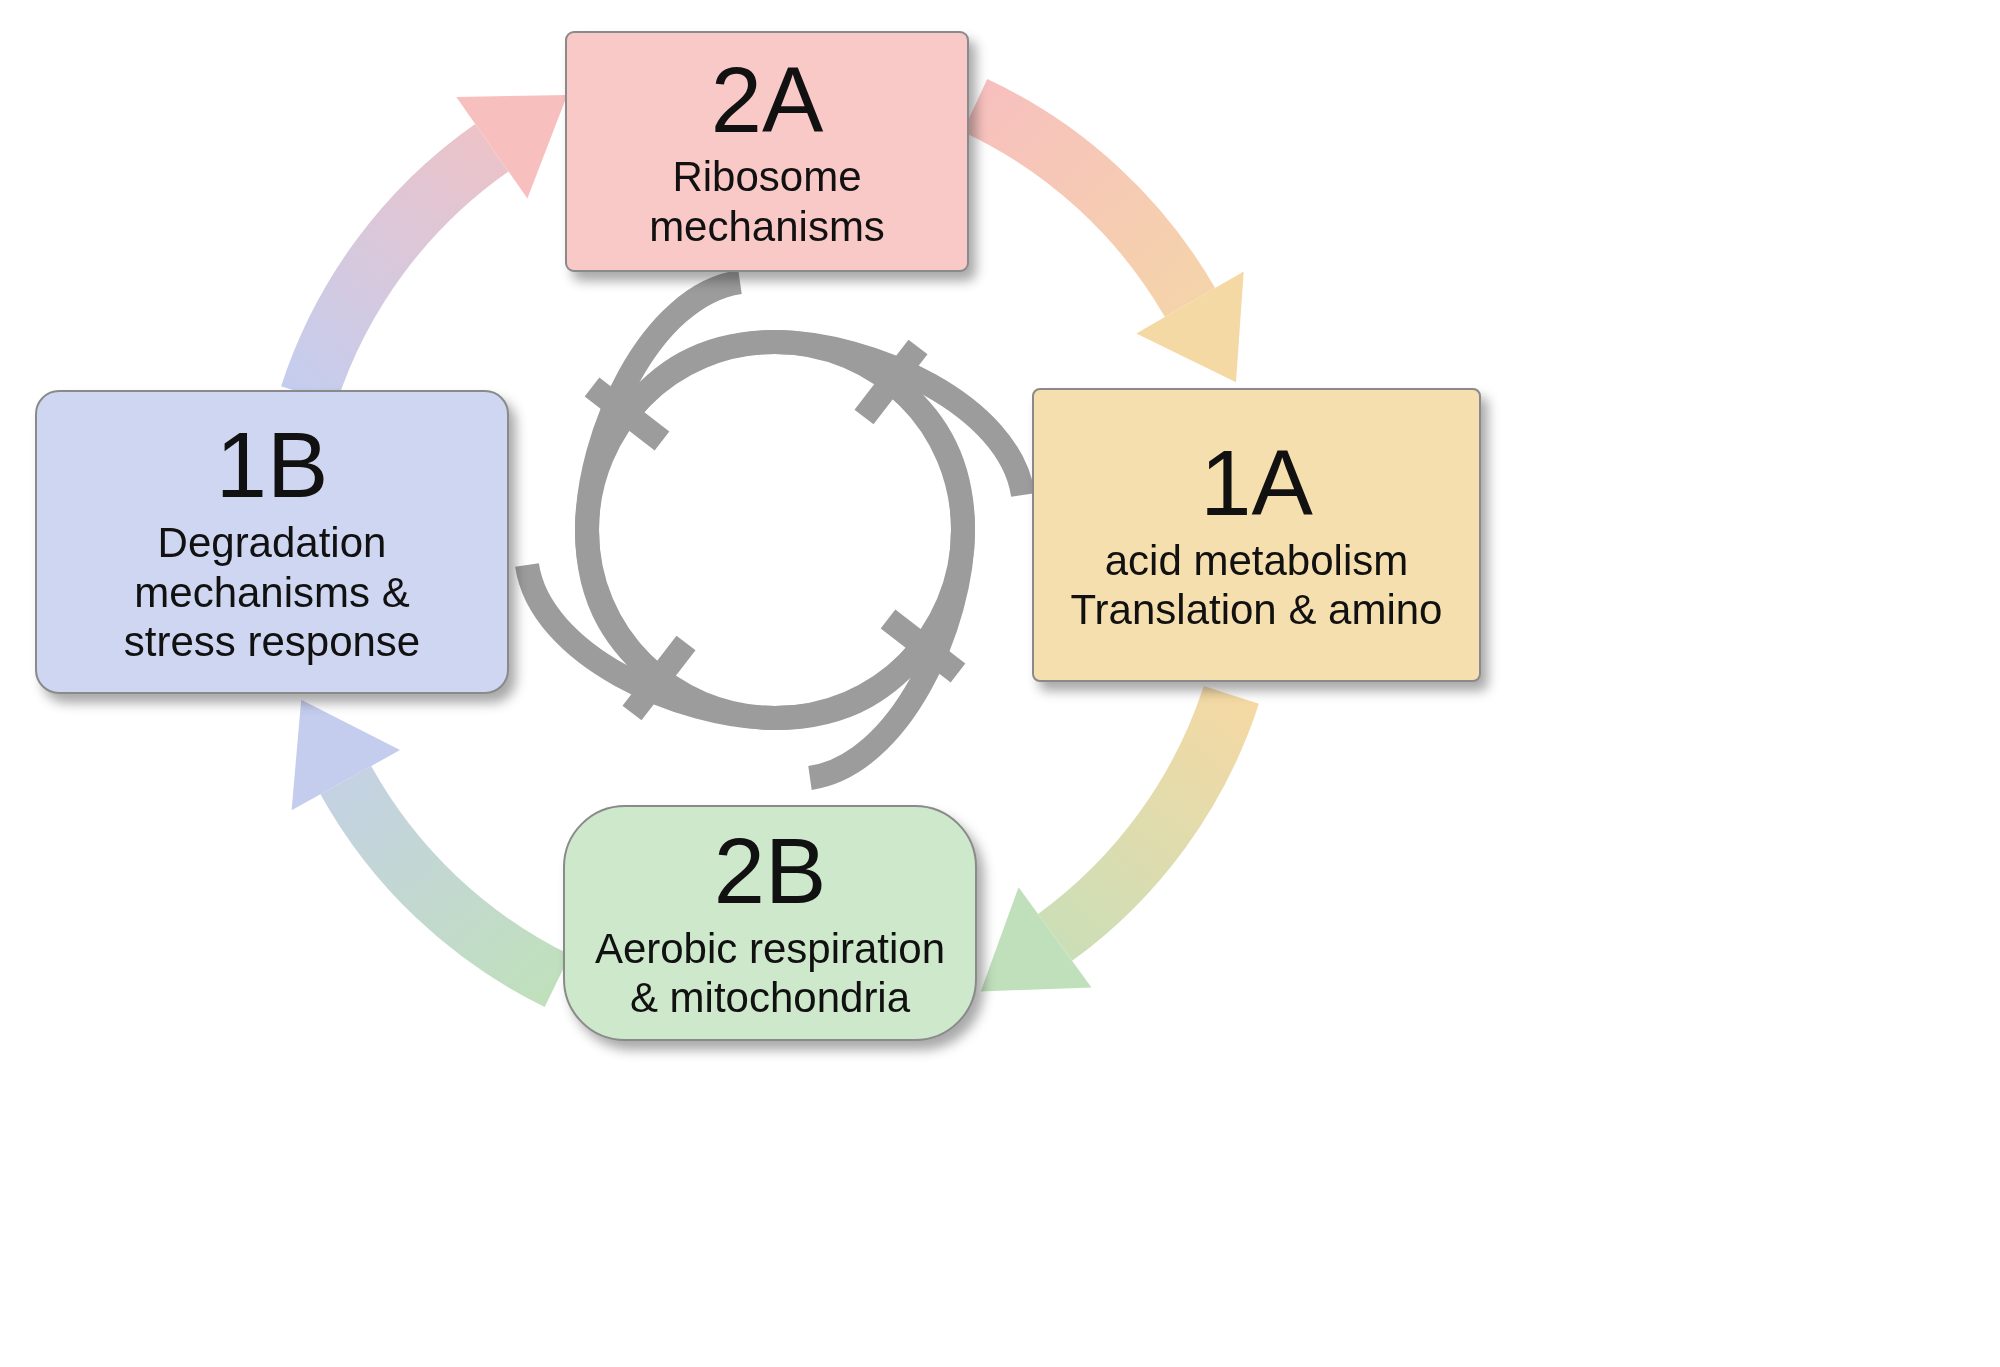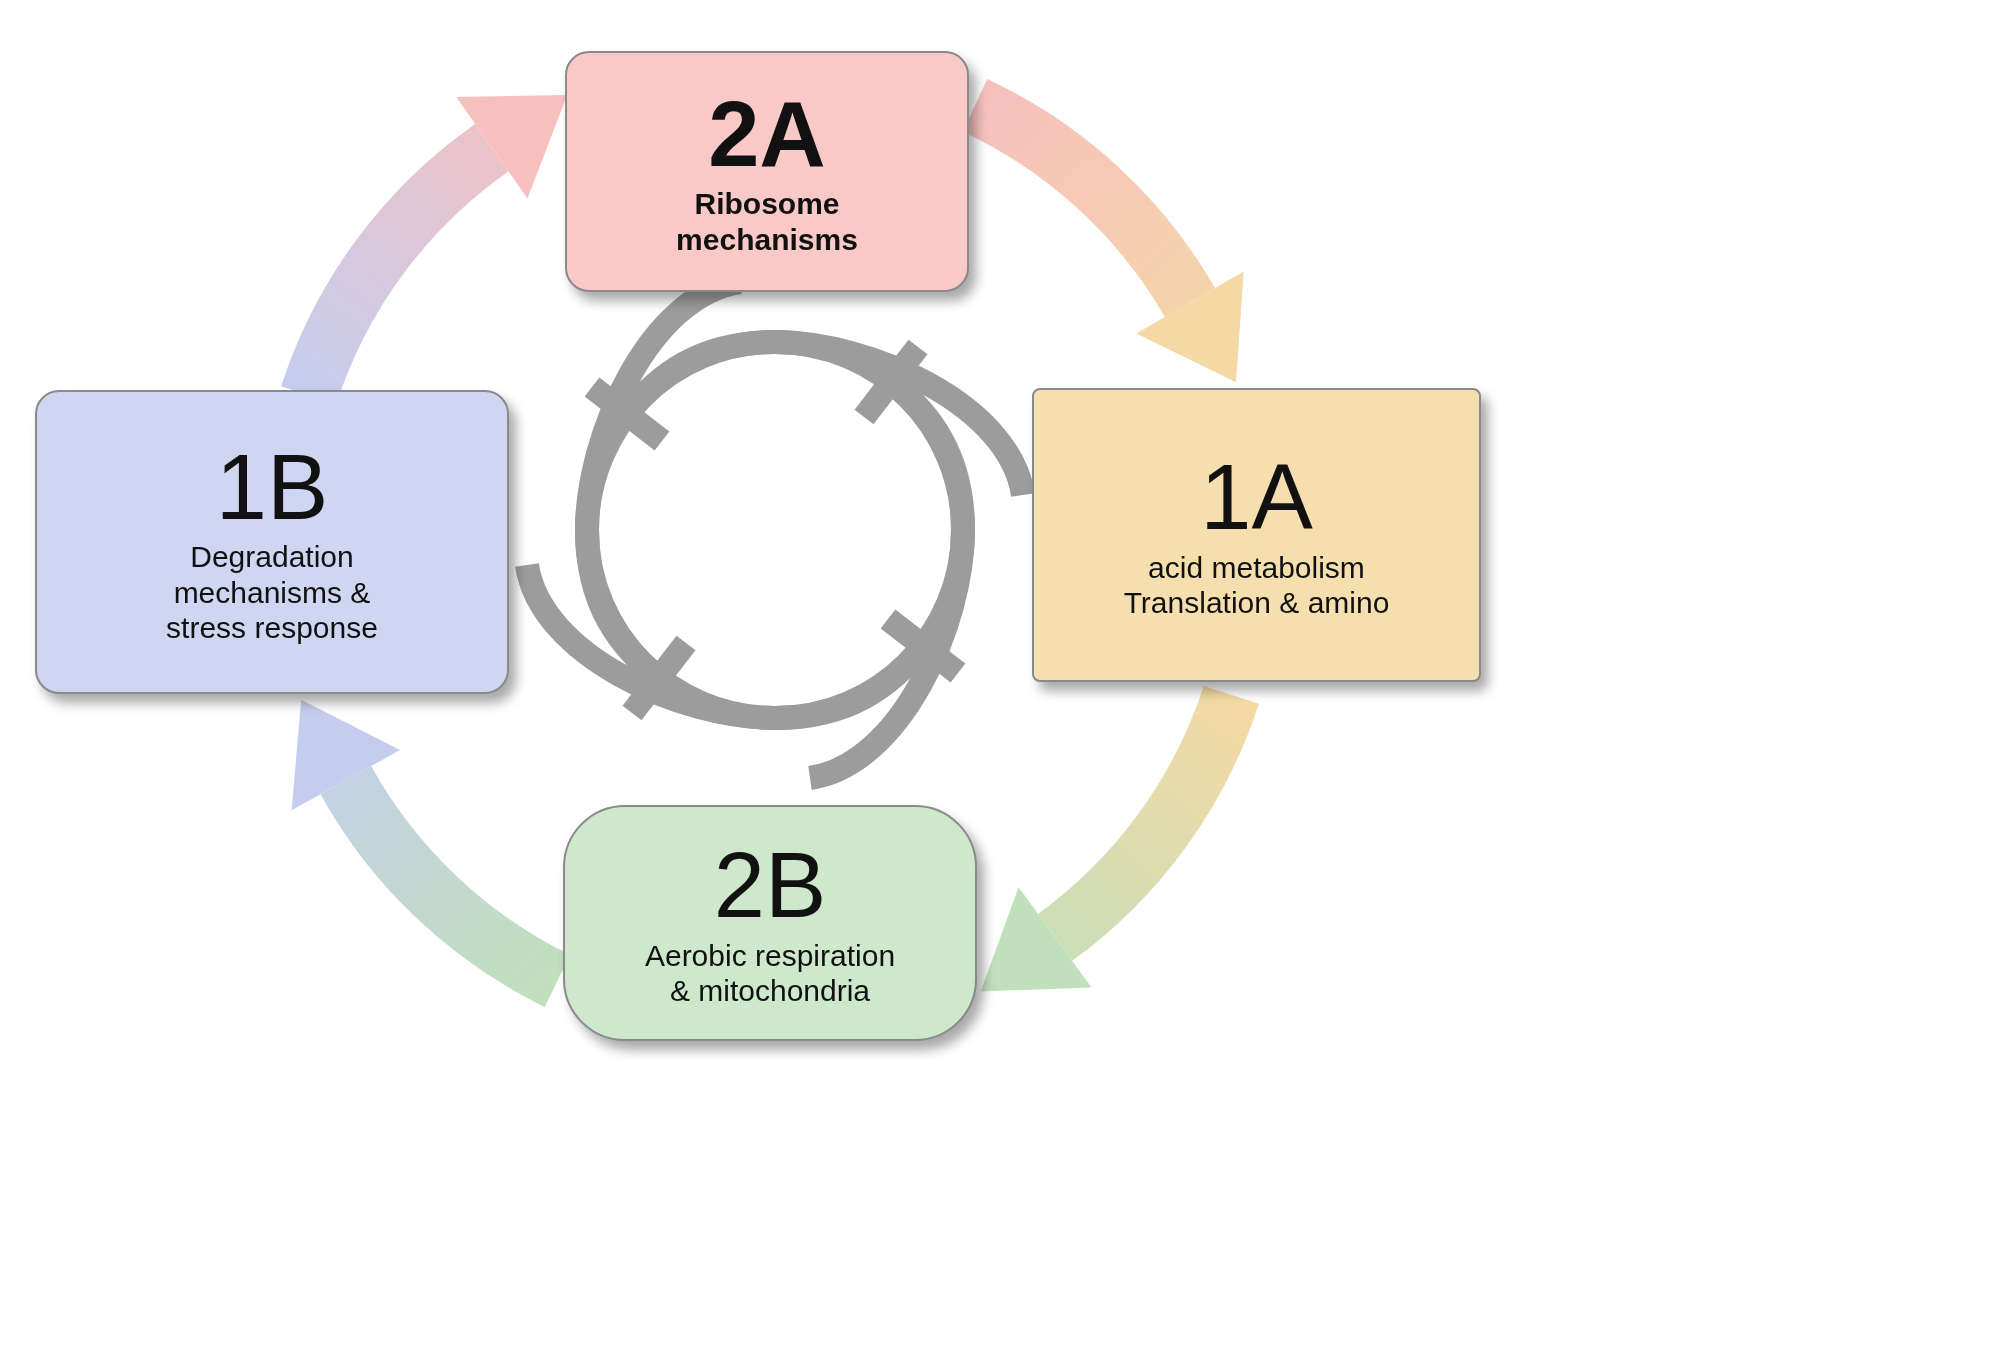--- a/index.html
+++ b/index.html
@@ -30,7 +30,7 @@
     box-shadow: 7px 9px 12px rgba(40, 40, 40, 0.40);
     color: #111111;
   }
-  .node-2a { left: 565px; top: 51px;  width: 400px; height: 237px; border-radius: 24px; font-weight: bold; }
+  .node-2a { left: 565px; top: 31px;  width: 400px; height: 237px; border-radius: 9px; }
   .node-1a { left: 1032px; top: 388px; width: 445px; height: 290px; border-radius: 8px; }
   .node-2b { left: 563px; top: 805px; width: 410px; height: 232px; border-radius: 62px; text-align: center; }
   .node-1b { left: 35px;  top: 390px; width: 470px; height: 300px; border-radius: 24px; }

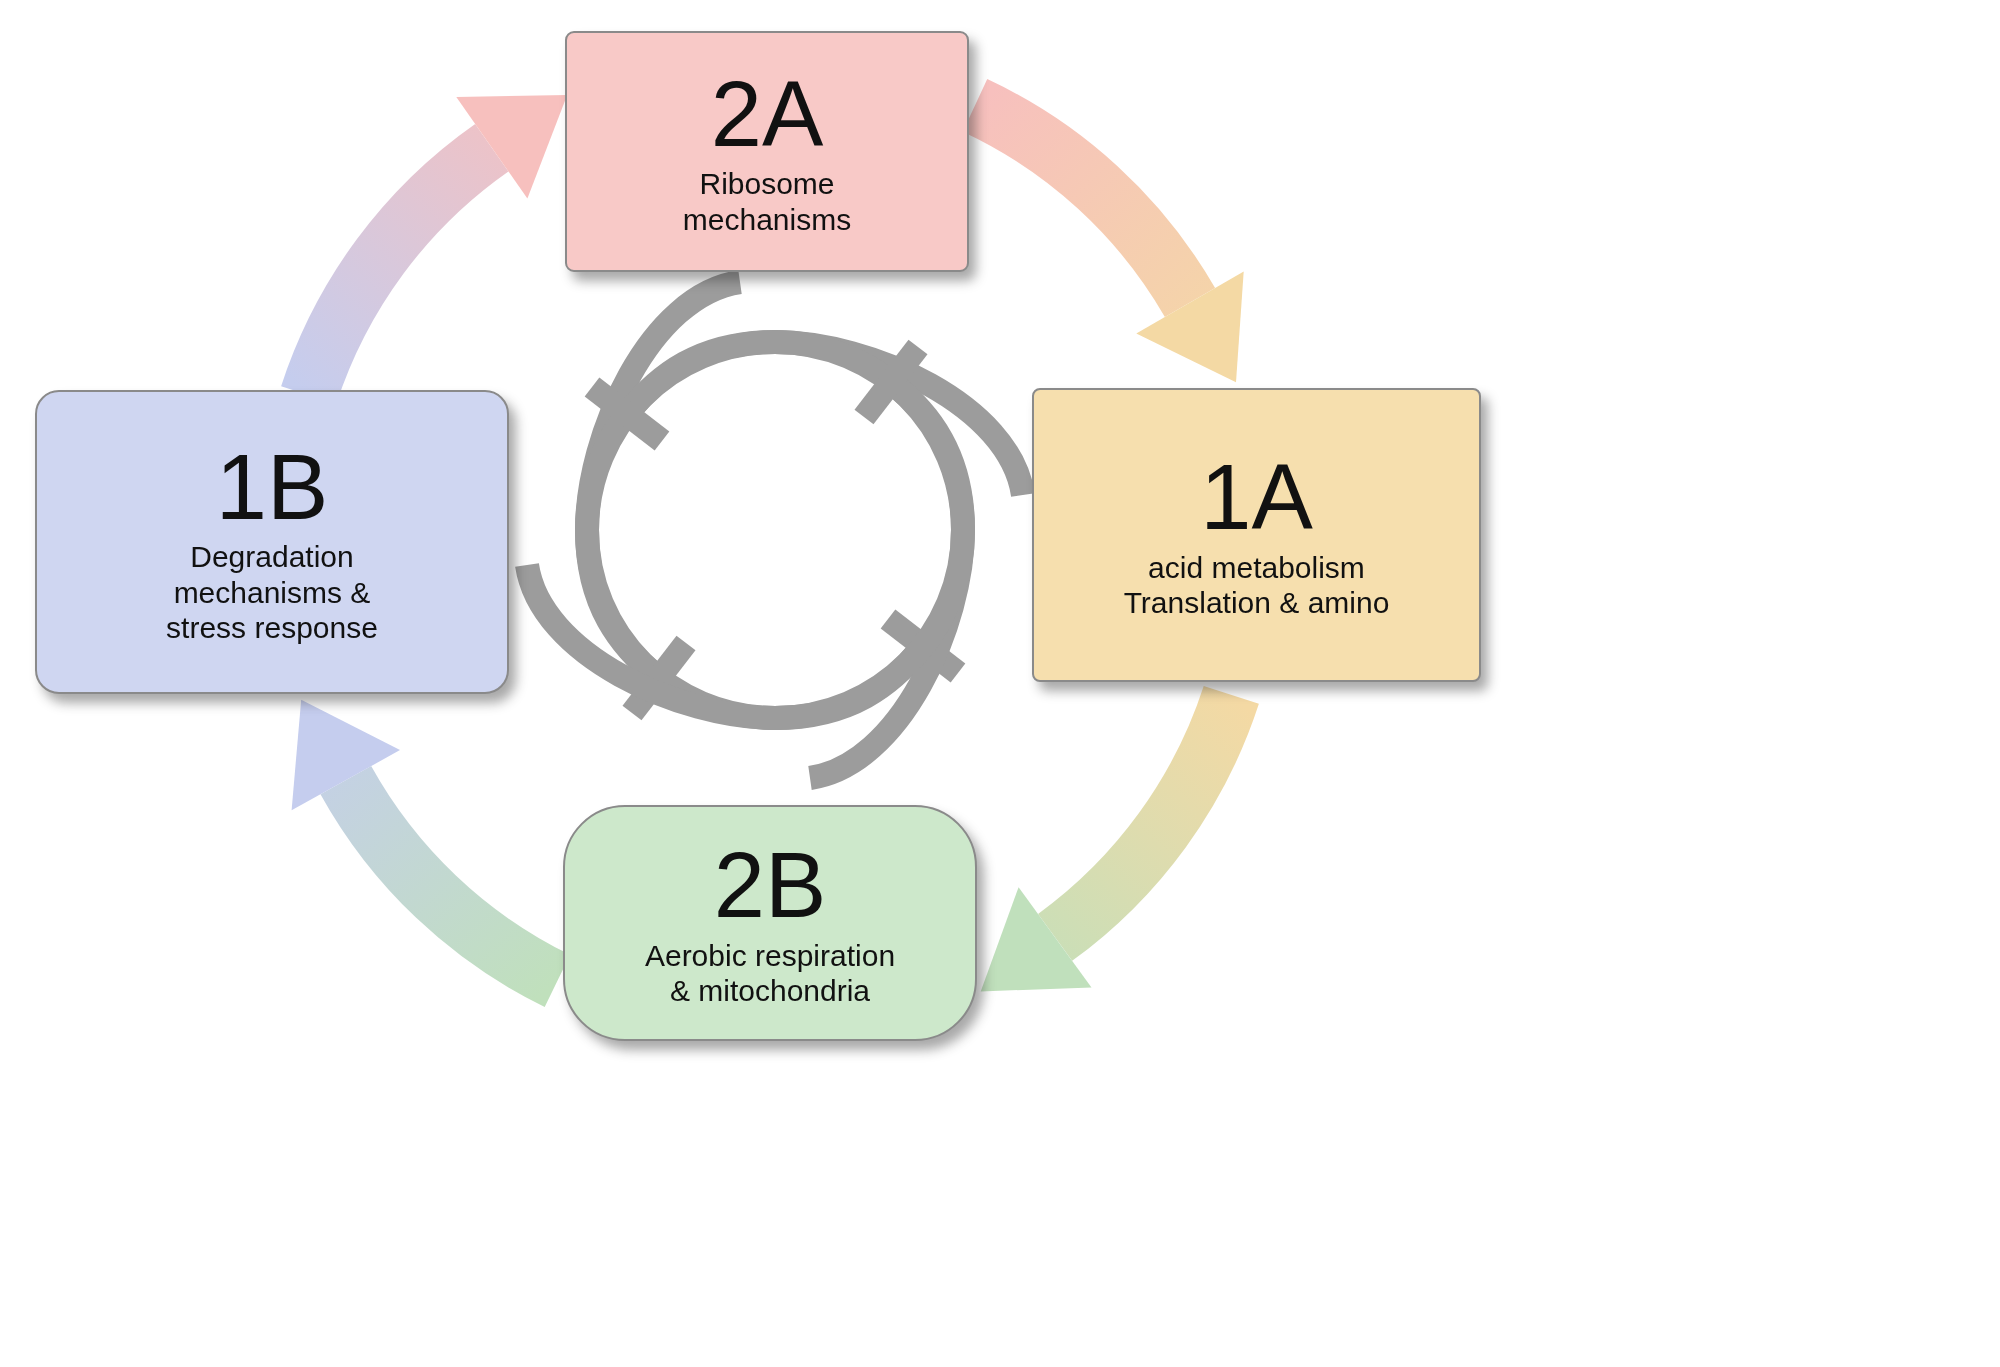--- a/index.html
+++ b/index.html
@@ -40,7 +40,7 @@
     margin-bottom: 4px;
   }
   .node-line {
-    font-size: 30px;
+    font-size: 42px;
     line-height: 1.18;
   }
 </style>

